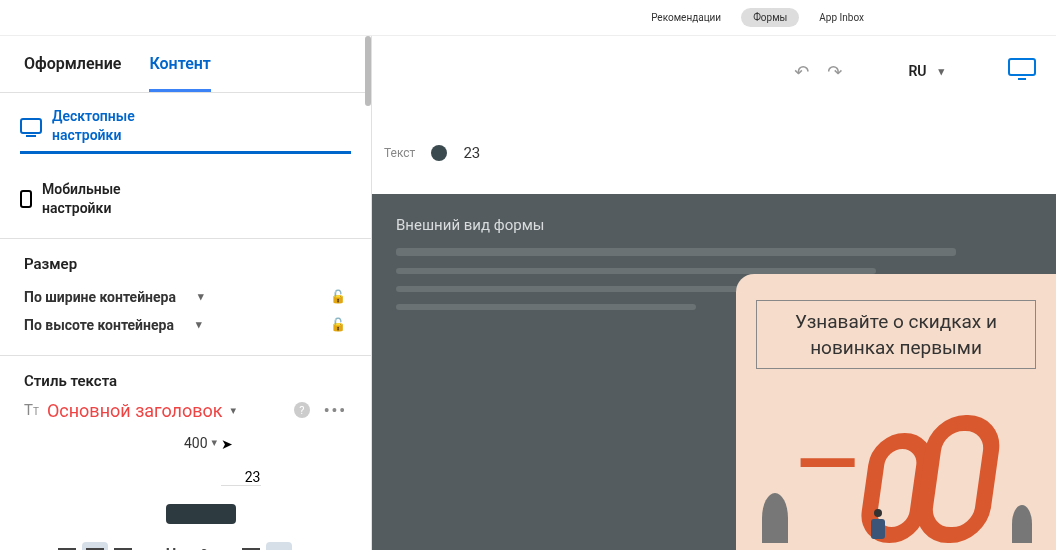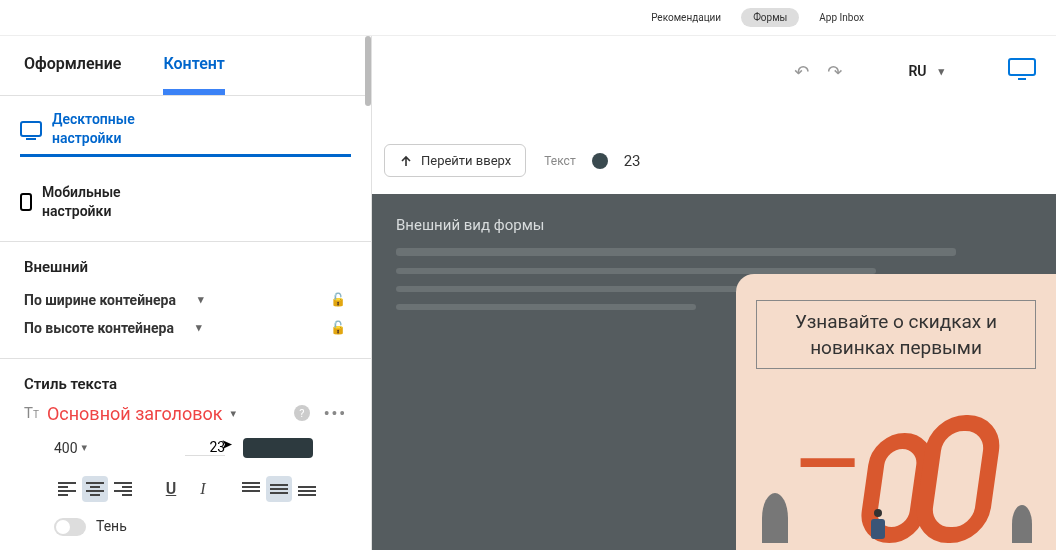--- a/index.html
+++ b/index.html
@@ -15,7 +15,7 @@
 .scrollbar { position: absolute; right: 0; top: 0; width: 6px; height: 100%; background: transparent; }
 .scrollbar-thumb { background: #bbb; width: 6px; height: 70px; border-radius: 3px; }
 
-.sidebar-tabs { display: flex; gap: 42px; padding: 18px 24px 0; border-bottom: 1px solid #e0e0e0; }
+.sidebar-tabs { display: flex; gap: 28px; padding: 18px 24px 0; border-bottom: 1px solid #e0e0e0; }
 .sidebar-tab { font-size: 16px; font-weight: 600; color: #222; padding-bottom: 16px; cursor: pointer; }
 .sidebar-tab.active { color: #0066cc; border-bottom: 6px solid #3b82f6; }
 

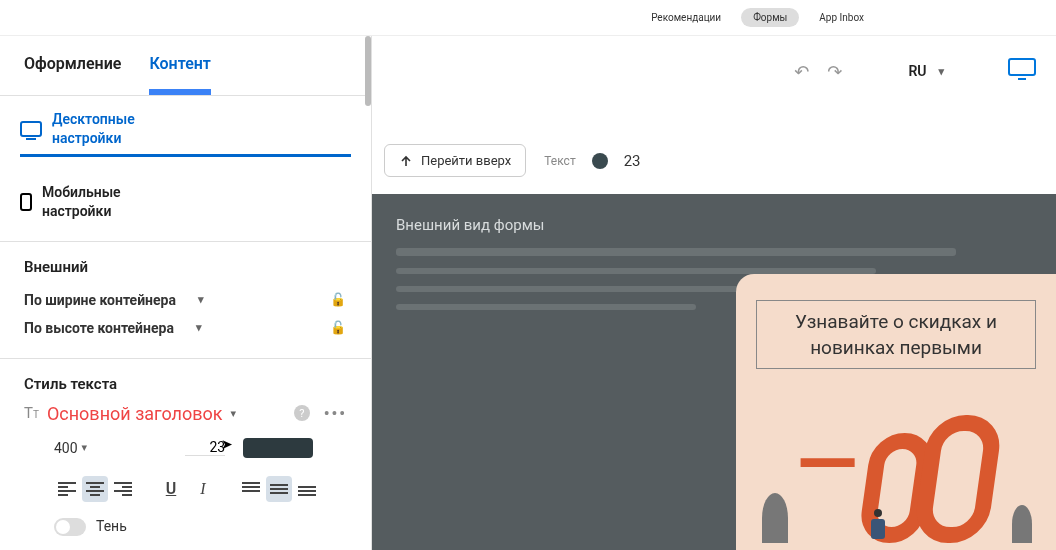--- a/index.html
+++ b/index.html
@@ -17,7 +17,7 @@
 
 .sidebar-tabs { display: flex; gap: 28px; padding: 18px 24px 0; border-bottom: 1px solid #e0e0e0; }
 .sidebar-tab { font-size: 16px; font-weight: 600; color: #222; padding-bottom: 16px; cursor: pointer; }
-.sidebar-tab.active { color: #0066cc; border-bottom: 6px solid #3b82f6; }
+.sidebar-tab.active { color: #0066cc; border-bottom: 3px solid #3b82f6; }
 
 .device-tabs { display: flex; padding: 14px 20px; gap: 26px; border-bottom: 1px solid #e0e0e0; flex-direction: column; }
 .device-tab { display: flex; align-items: center; gap: 10px; cursor: pointer; padding-bottom: 6px; }

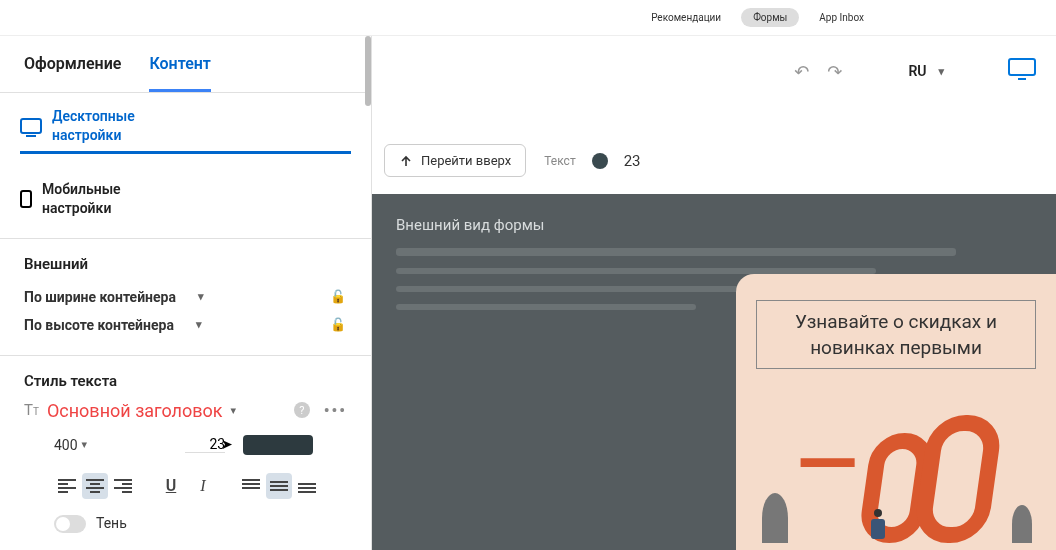--- a/index.html
+++ b/index.html
@@ -236,12 +236,6 @@
     </div>
 
     <div class="canvas-tools">
-      <div class="go-up-btn">
-        <svg width="14" height="14" viewBox="0 0 14 14">
-            <path d="M7 12V3M3 7l4-4 4 4" fill="none" stroke="currentColor" stroke-width="1.6"></path>
-          </svg>
-        <span>Перейти вверх</span>
-      </div>
       <div class="crumb">
         <span>Текст</span>
         <span class="crumb-dot"></span>

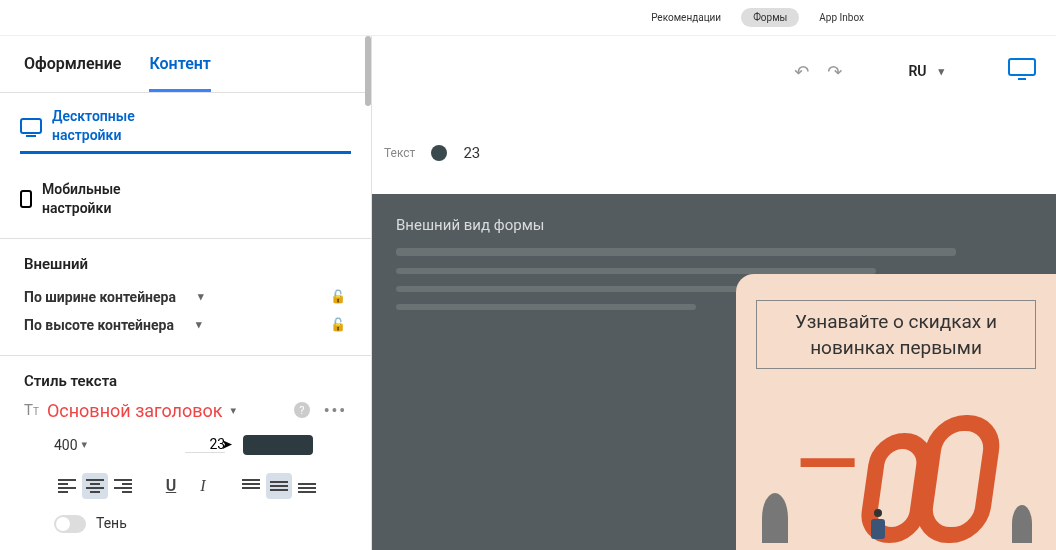--- a/index.html
+++ b/index.html
@@ -127,7 +127,7 @@
     </div>
 
     <div class="section">
-      <div class="section-title">Внешний</div>
+      <div class="section-title">Размер</div>
       <div class="row">
         <div class="row-left">
           <span>По ширине контейнера</span>

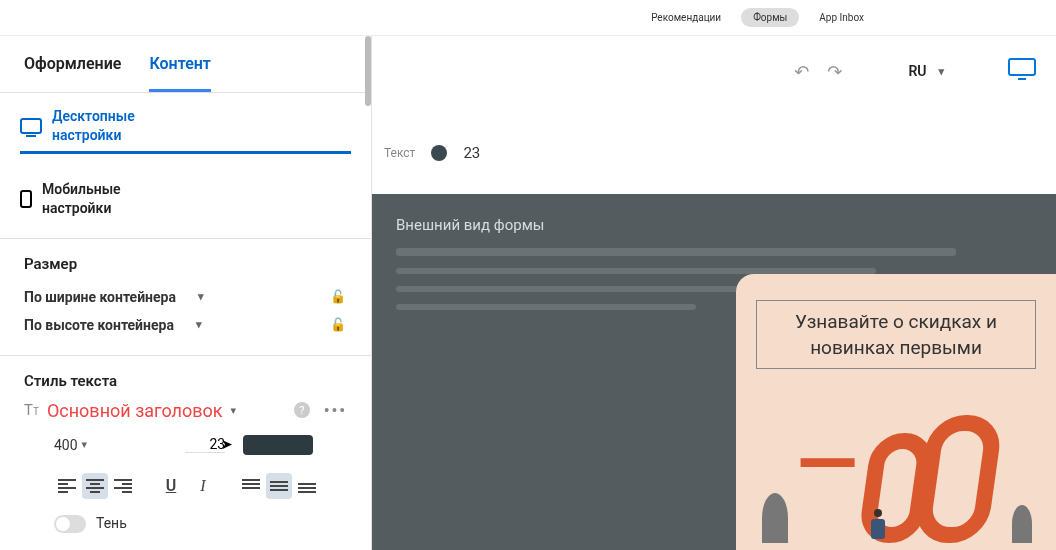--- a/index.html
+++ b/index.html
@@ -45,7 +45,7 @@
 .help-icon { width: 16px; height: 16px; border-radius: 50%; background: #ccc; color: #fff; font-size: 11px; display: flex; align-items: center; justify-content: center; }
 .dots { color: #888; letter-spacing: 2px; font-weight: bold; }
 
-.font-row { display: flex; align-items: center; gap: 18px; padding-left: 30px; margin-bottom: 18px; }
+.font-row { display: flex; align-items: center; gap: 18px; padding-left: 30px; margin-bottom: 18px; flex-direction: column; }
 .weight-sel { font-size: 14px; color: #333; display: flex; align-items: center; gap: 4px; cursor: pointer; }
 .size-input { width: 40px; font-size: 14px; text-align: right; border: none; border-bottom: 1px solid #ddd; margin-left: 80px; }
 .color-swatch { width: 70px; height: 20px; background: #2d3a3f; border-radius: 4px; cursor: pointer; }

